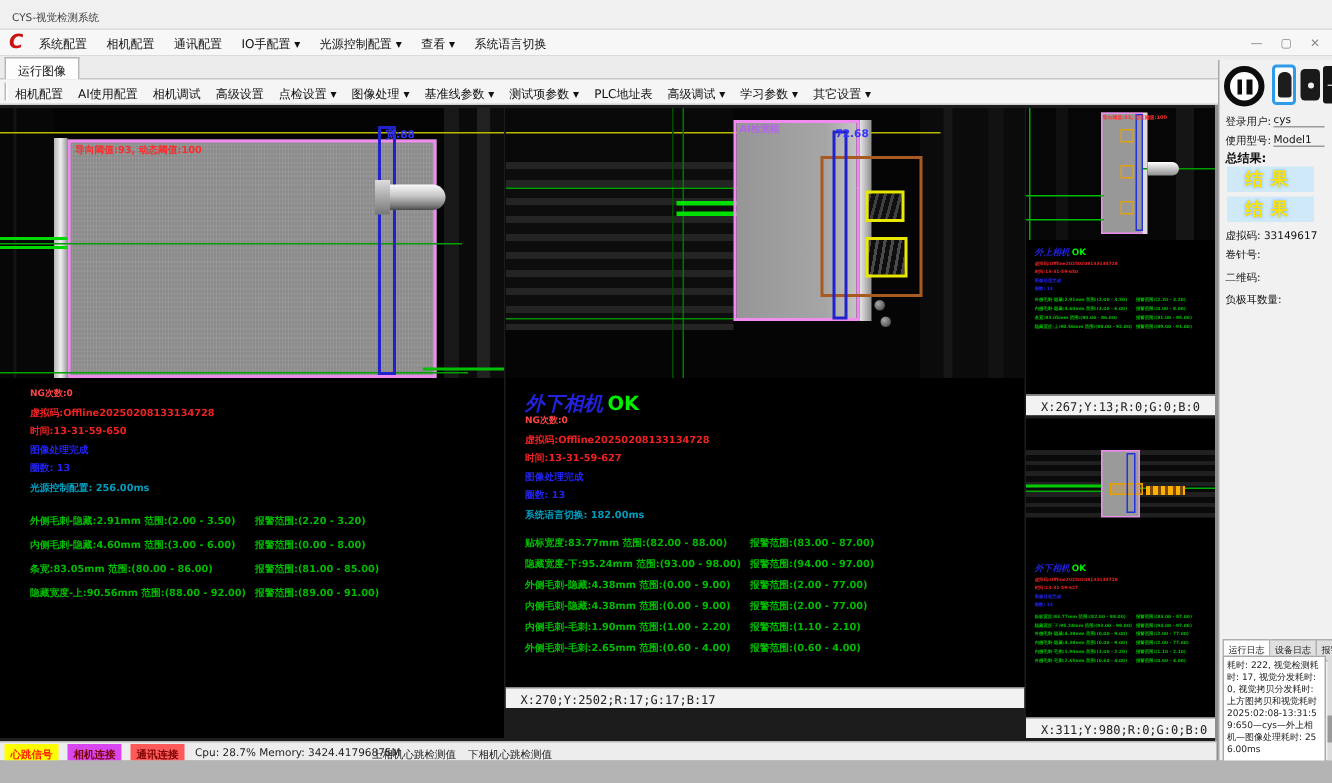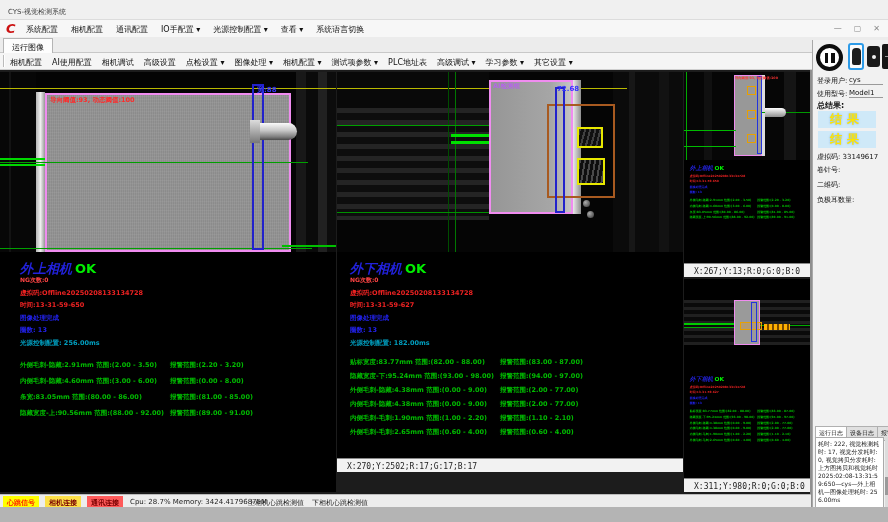--- a/index.html
+++ b/index.html
@@ -215,7 +215,7 @@
         <span class="toolbar-item">高级设置</span>
         <span class="toolbar-item">点检设置 ▾</span>
         <span class="toolbar-item">图像处理 ▾</span>
-        <span class="toolbar-item">相机配置 ▾</span>
+        <span class="toolbar-item">基准线参数 ▾</span>
         <span class="toolbar-item">测试项参数 ▾</span>
         <span class="toolbar-item">PLC地址表</span>
         <span class="toolbar-item">高级调试 ▾</span>

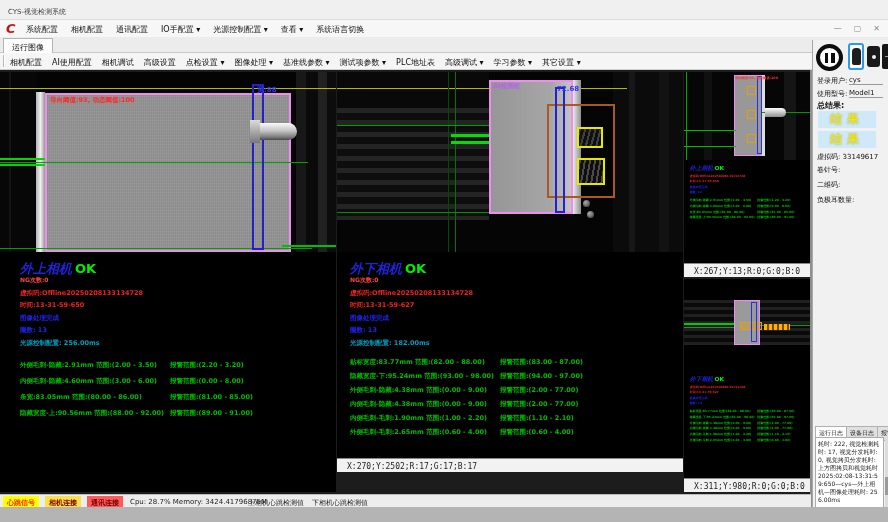--- a/index.html
+++ b/index.html
@@ -250,7 +250,6 @@
       <div class="lv-pin"></div>
     </div>
     <div class="vtext">
-      <div class="vt-title"><span>外上相机</span><span class="ok">OK</span></div>
       <div class="vt-ng">NG次数:0</div>
       <div class="vt-line c-red">虚拟码:Offline20250208133134728</div>
       <div class="vt-line c-red">时间:13-31-59-650</div>

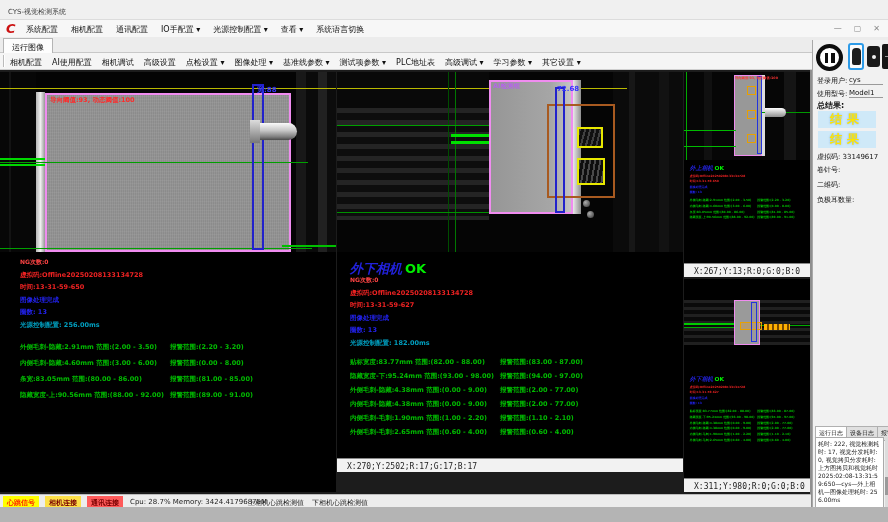--- a/index.html
+++ b/index.html
@@ -309,7 +309,7 @@
       <div class="vt-line c-red">时间:13-31-59-627</div>
       <div class="vt-line c-blue">图像处理完成</div>
       <div class="vt-line c-blue">圈数: 13</div>
-      <div class="vt-line c-teal">光源控制配置: 182.00ms</div>
+      <div class="vt-line c-teal">系统语言切换: 182.00ms</div>
       <div class="meas">
           <div class="meas-row">
           <span class="m-text">贴标宽度:83.77mm 范围:(82.00 - 88.00)</span>

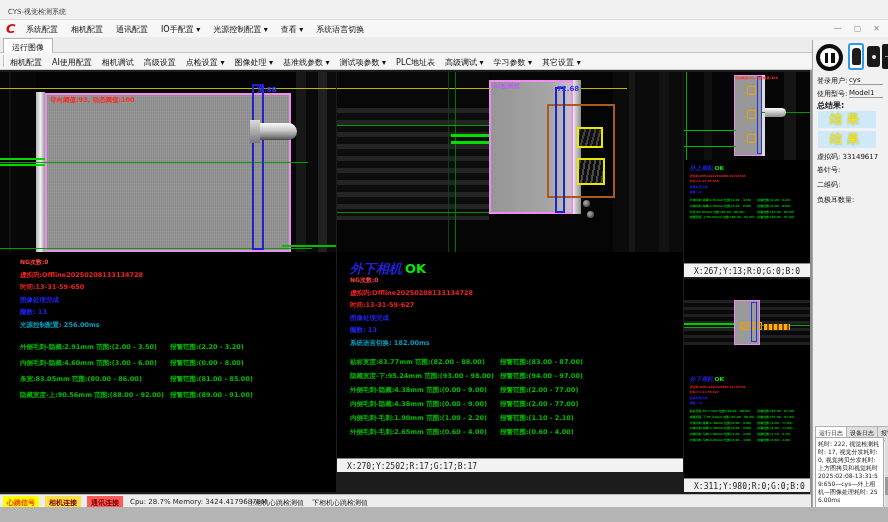--- a/index.html
+++ b/index.html
@@ -169,7 +169,7 @@
   #badges { position:absolute; left:0; top:494px; width:811px; height:13px; background:#ededed; border-top:1px solid #bbb; }
   .badge { position:absolute; top:1px; height:11px; font-size:7px; font-weight:bold; padding:1.5px 4px 0 4px; }
   .b1 { left:3px;  background:#ffff00; color:#ff2200; }
-  .b2 { left:45px; background:#fde047; color:#7a0000; }
+  .b2 { left:45px; background:#d946ef; color:#7a0000; }
   .b3 { left:87px; background:#ff5a5a; color:#7a0000; }
   .sys-text { position:absolute; top:3px; font-size:7px; color:#222; white-space:nowrap; }
   #bottom-strip { position:absolute; left:0; top:507px; width:888px; height:15px; background:#b4b4b4; }

